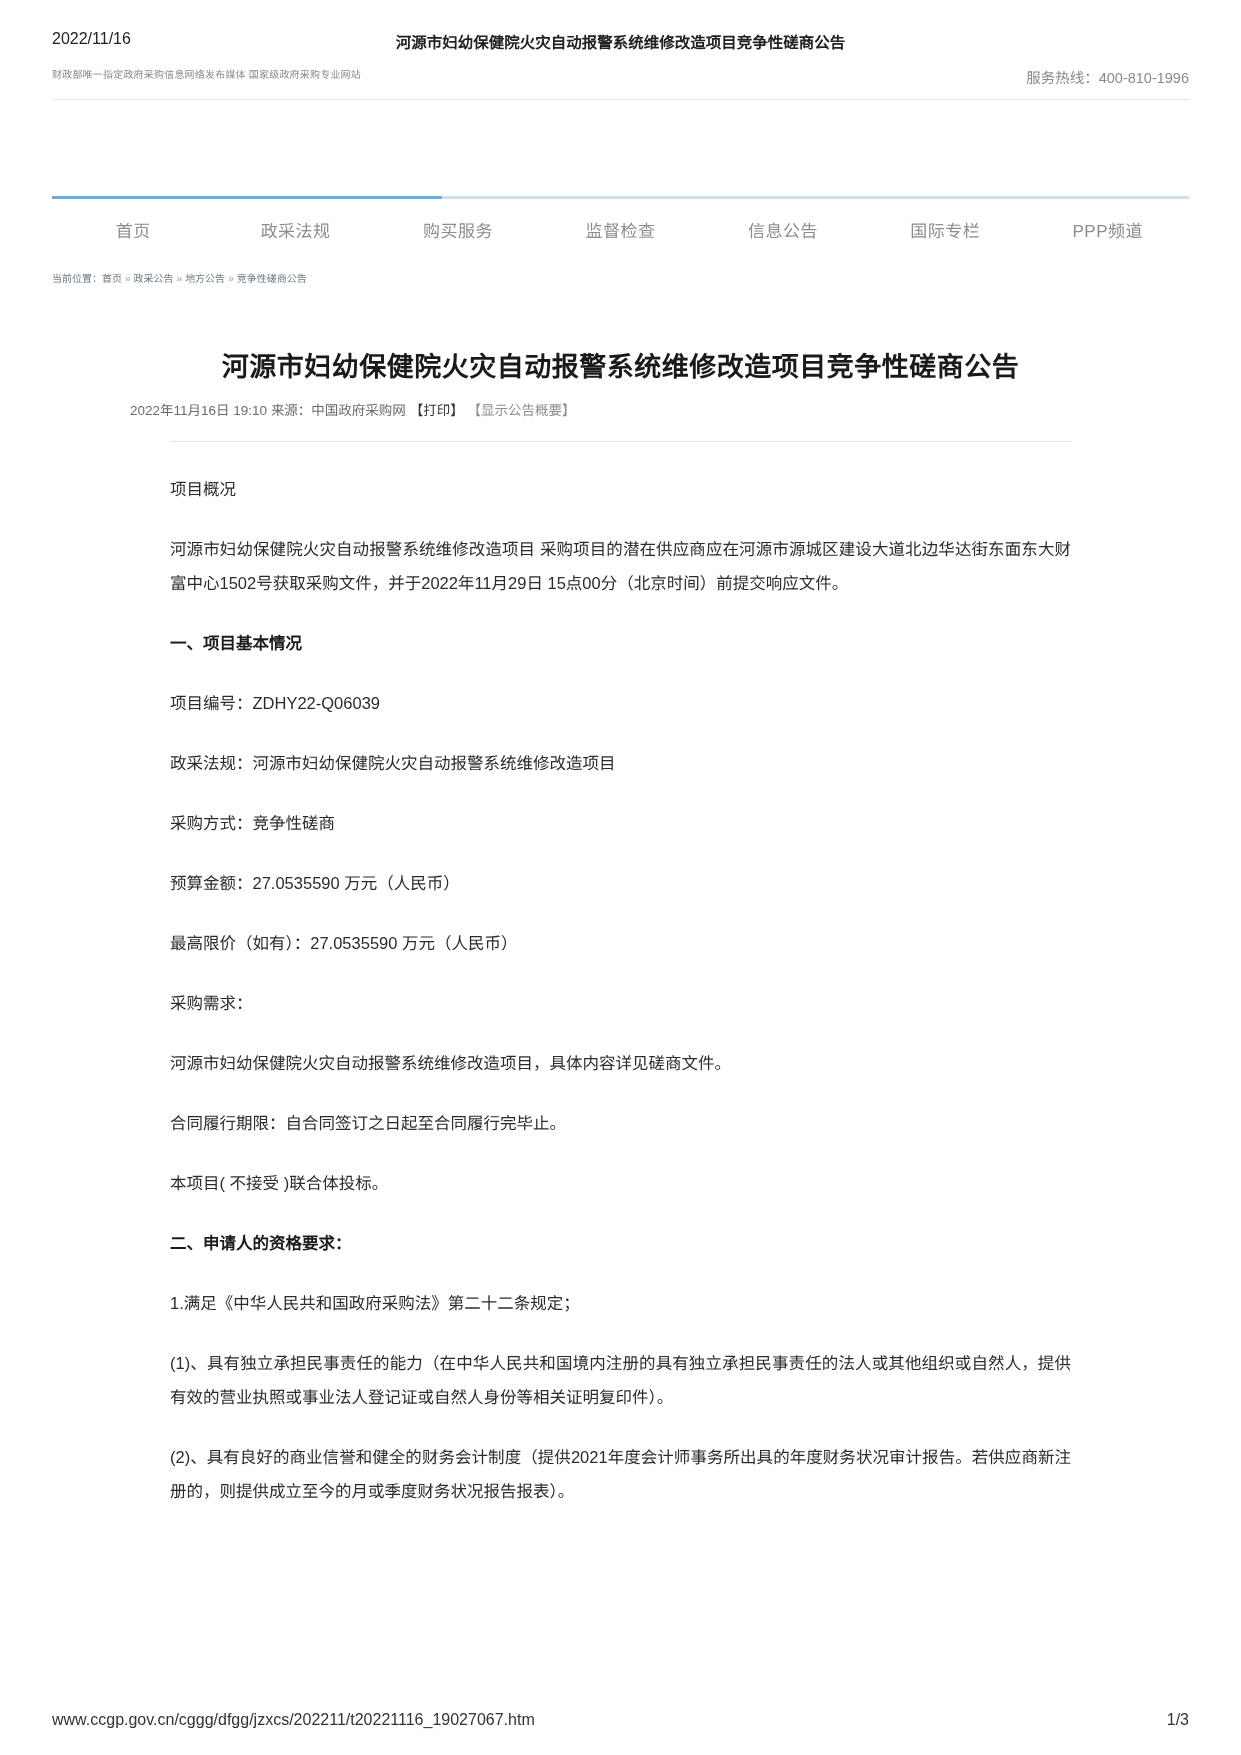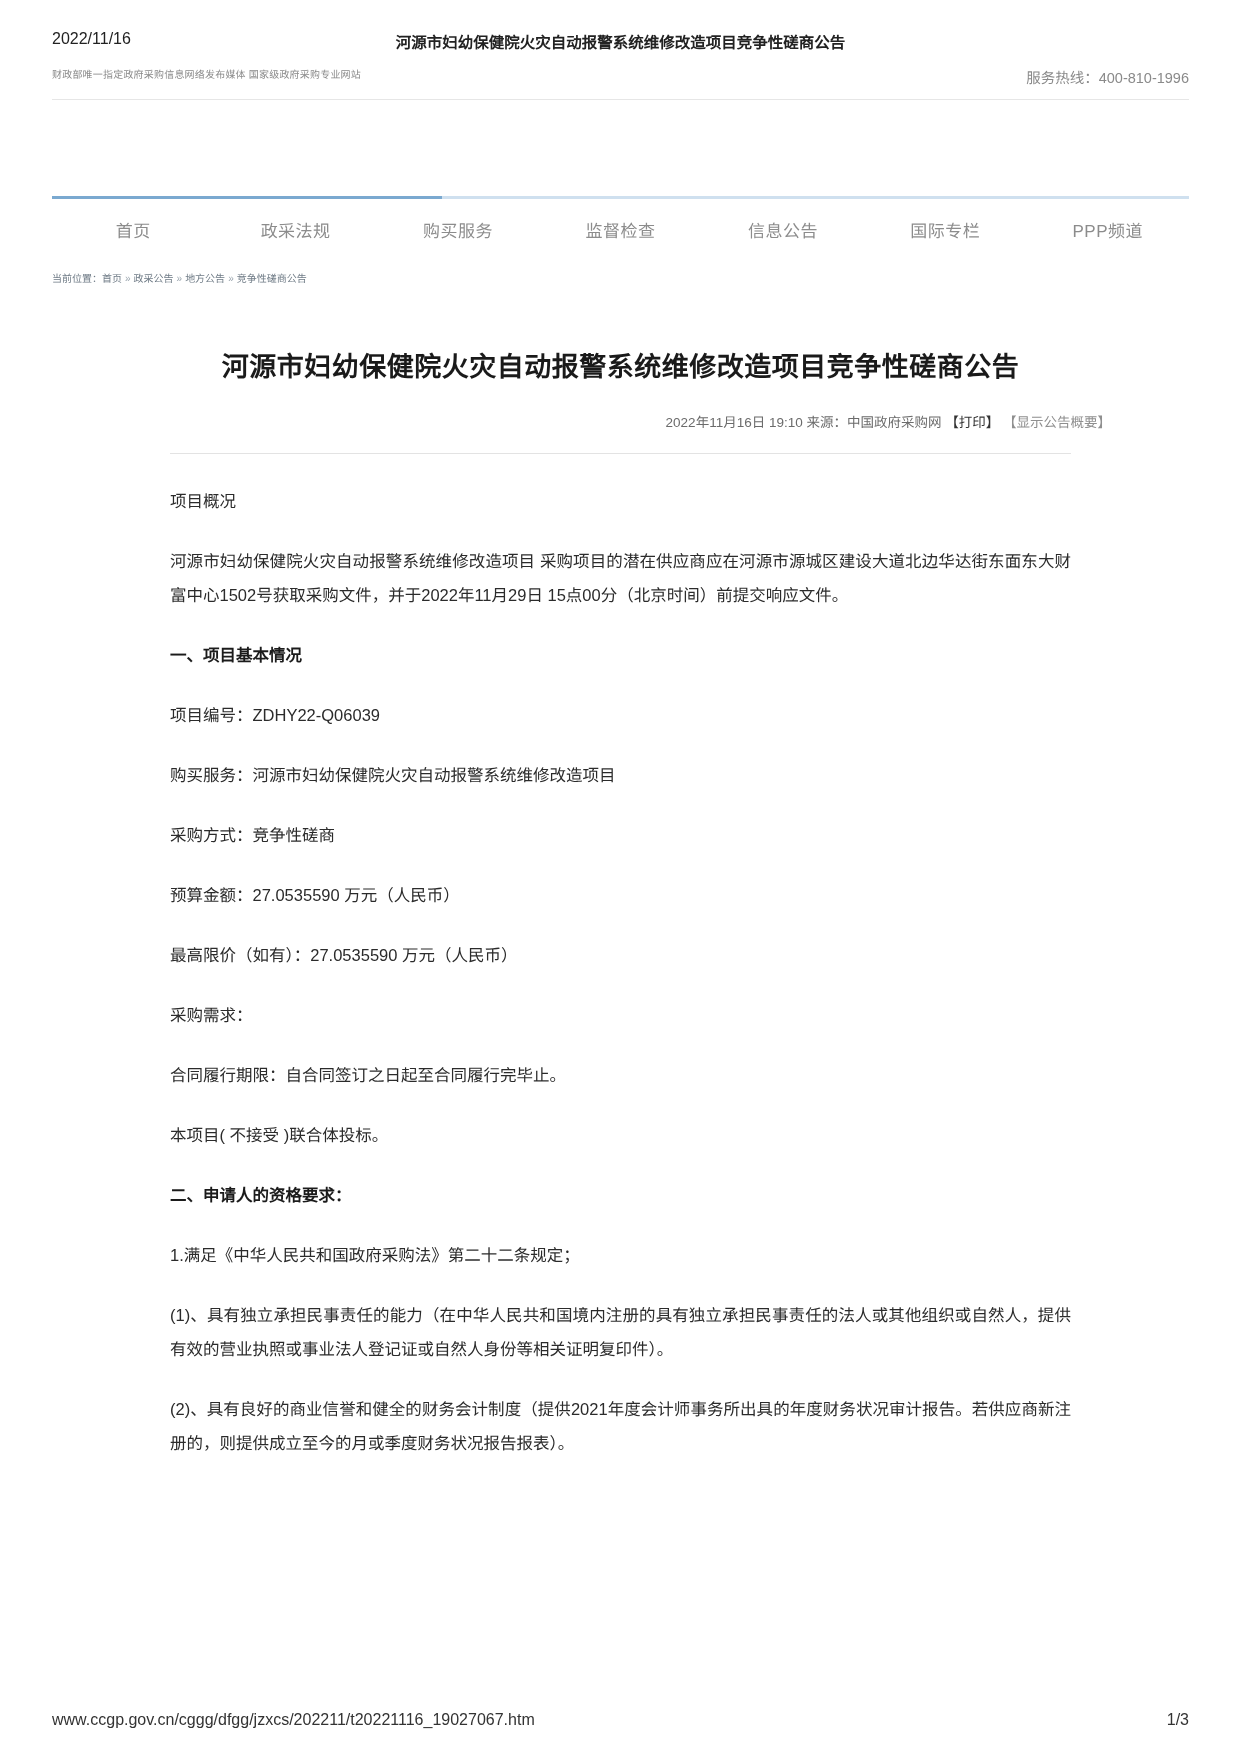--- a/index.html
+++ b/index.html
@@ -133,10 +133,10 @@
     padding: 22px 10px 0 10px;
   }
   .article-meta {
-    text-align: right;
+    text-align: left;
     font-size: 13.5px;
     color: #6b6b6b;
-    margin-top: 24px;
+    margin-top: 12px;
   }
   .article-meta .print-link { color: #333; cursor: pointer; }
   .article-meta .summary-link { color: #8f8f8f; cursor: pointer; }

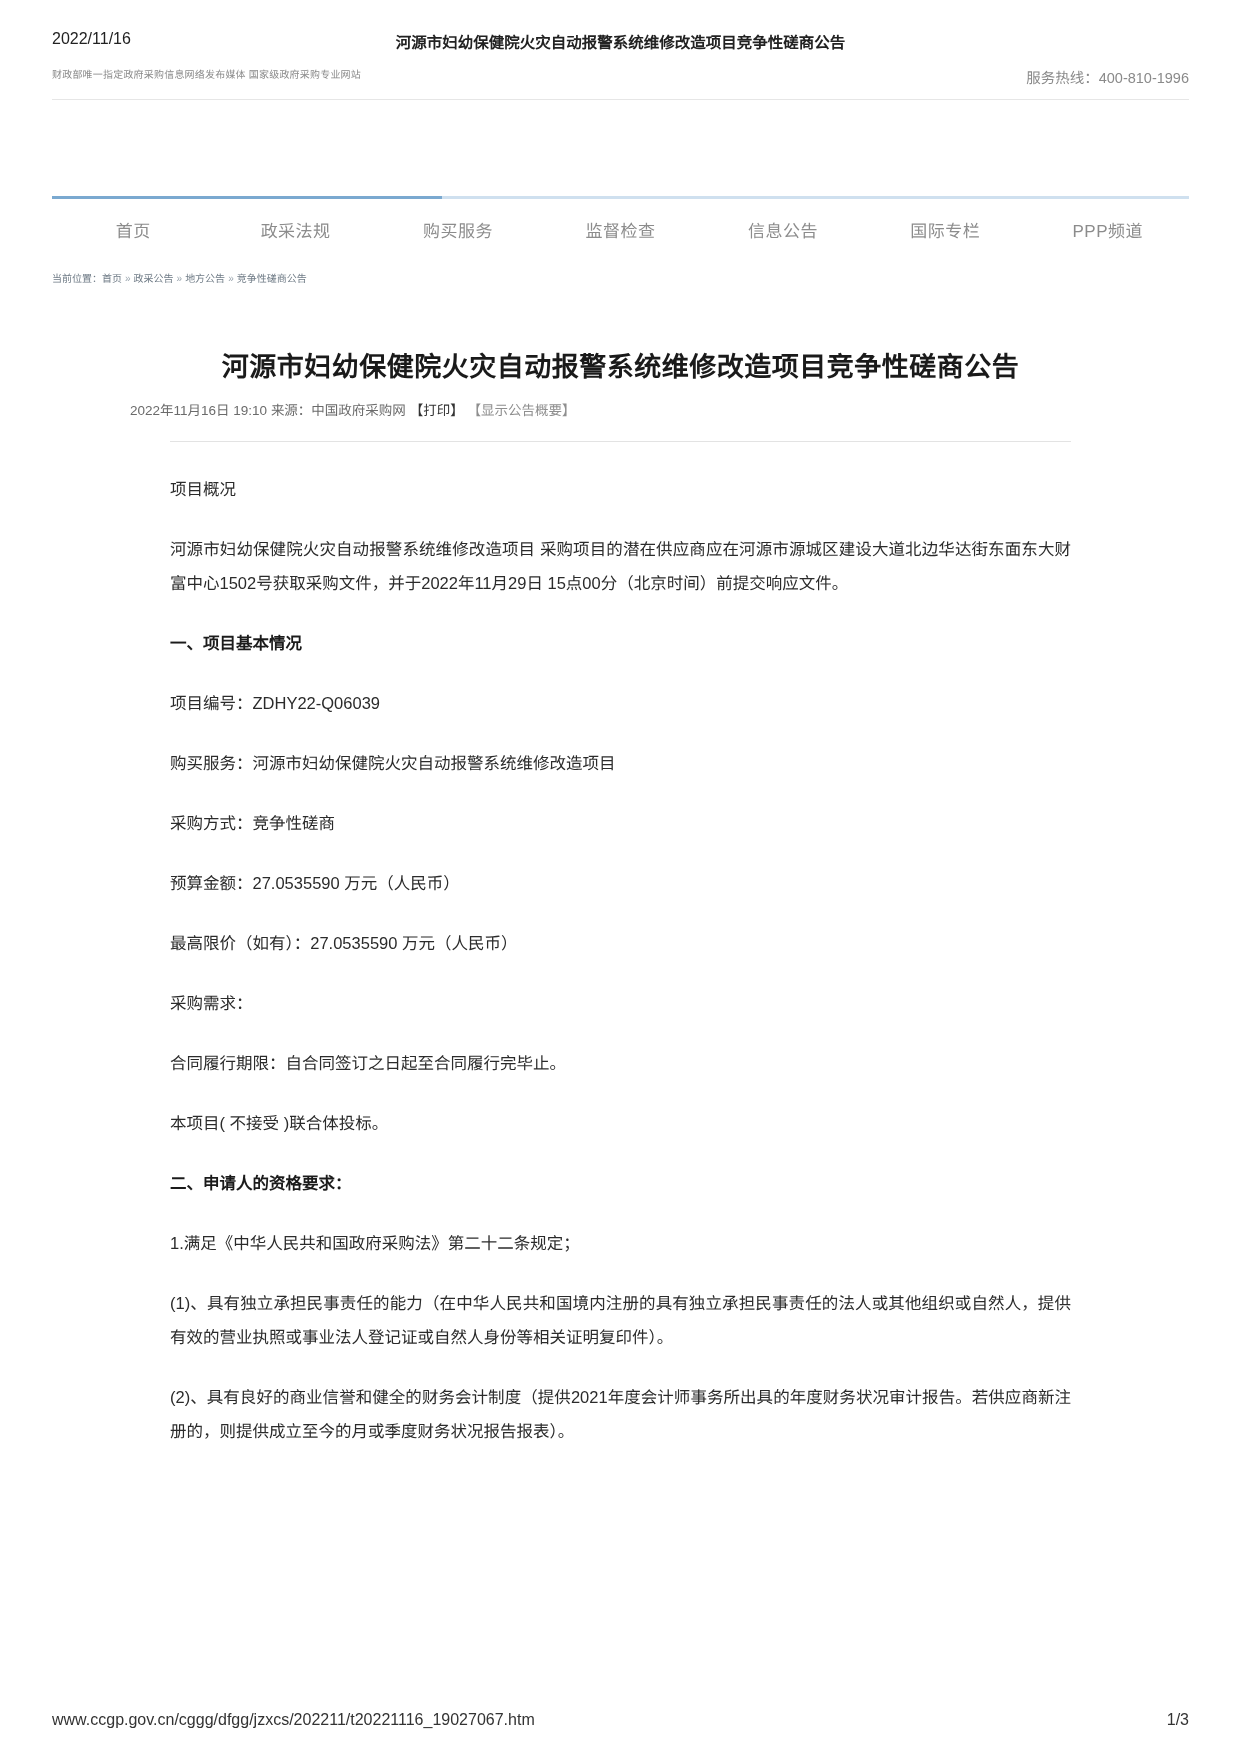--- a/index.html
+++ b/index.html
@@ -224,7 +224,7 @@
       <p>河源市妇幼保健院火灾自动报警系统维修改造项目 采购项目的潜在供应商应在河源市源城区建设大道北边华达街东面东大财富中心1502号获取采购文件，并于2022年11月29日 15点00分（北京时间）前提交响应文件。</p>
       <p class="bold">一、项目基本情况</p>
       <p>项目编号：ZDHY22-Q06039</p>
-      <p>购买服务：河源市妇幼保健院火灾自动报警系统维修改造项目</p>
+      <p>政采法规：河源市妇幼保健院火灾自动报警系统维修改造项目</p>
       <p>采购方式：竞争性磋商</p>
       <p>预算金额：27.0535590 万元（人民币）</p>
       <p>最高限价（如有）：27.0535590 万元（人民币）</p>

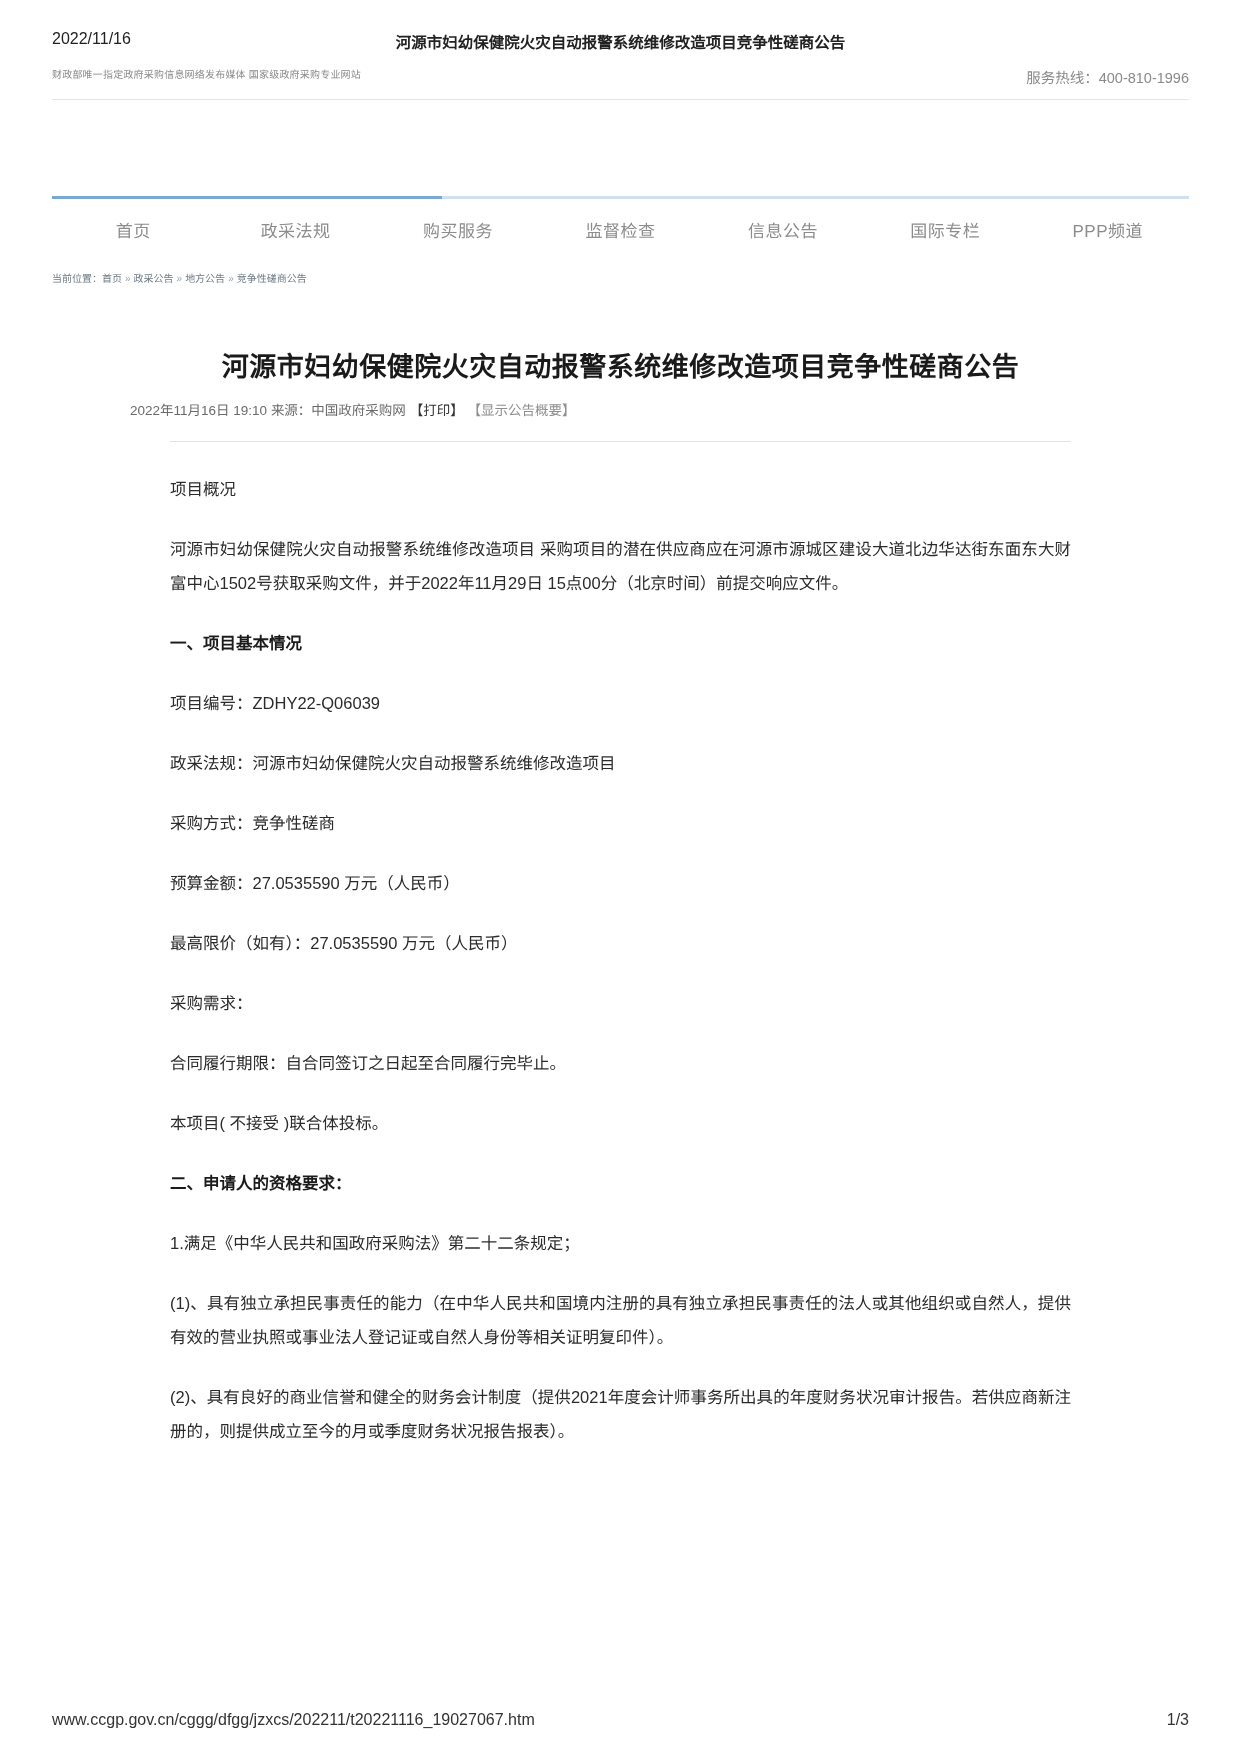--- a/index.html
+++ b/index.html
@@ -229,6 +229,7 @@
       <p>预算金额：27.0535590 万元（人民币）</p>
       <p>最高限价（如有）：27.0535590 万元（人民币）</p>
       <p>采购需求：</p>
+      <p>河源市妇幼保健院火灾自动报警系统维修改造项目，具体内容详见磋商文件。</p>
       <p>合同履行期限：自合同签订之日起至合同履行完毕止。</p>
       <p>本项目( 不接受 )联合体投标。</p>
       <p class="bold">二、申请人的资格要求：</p>

